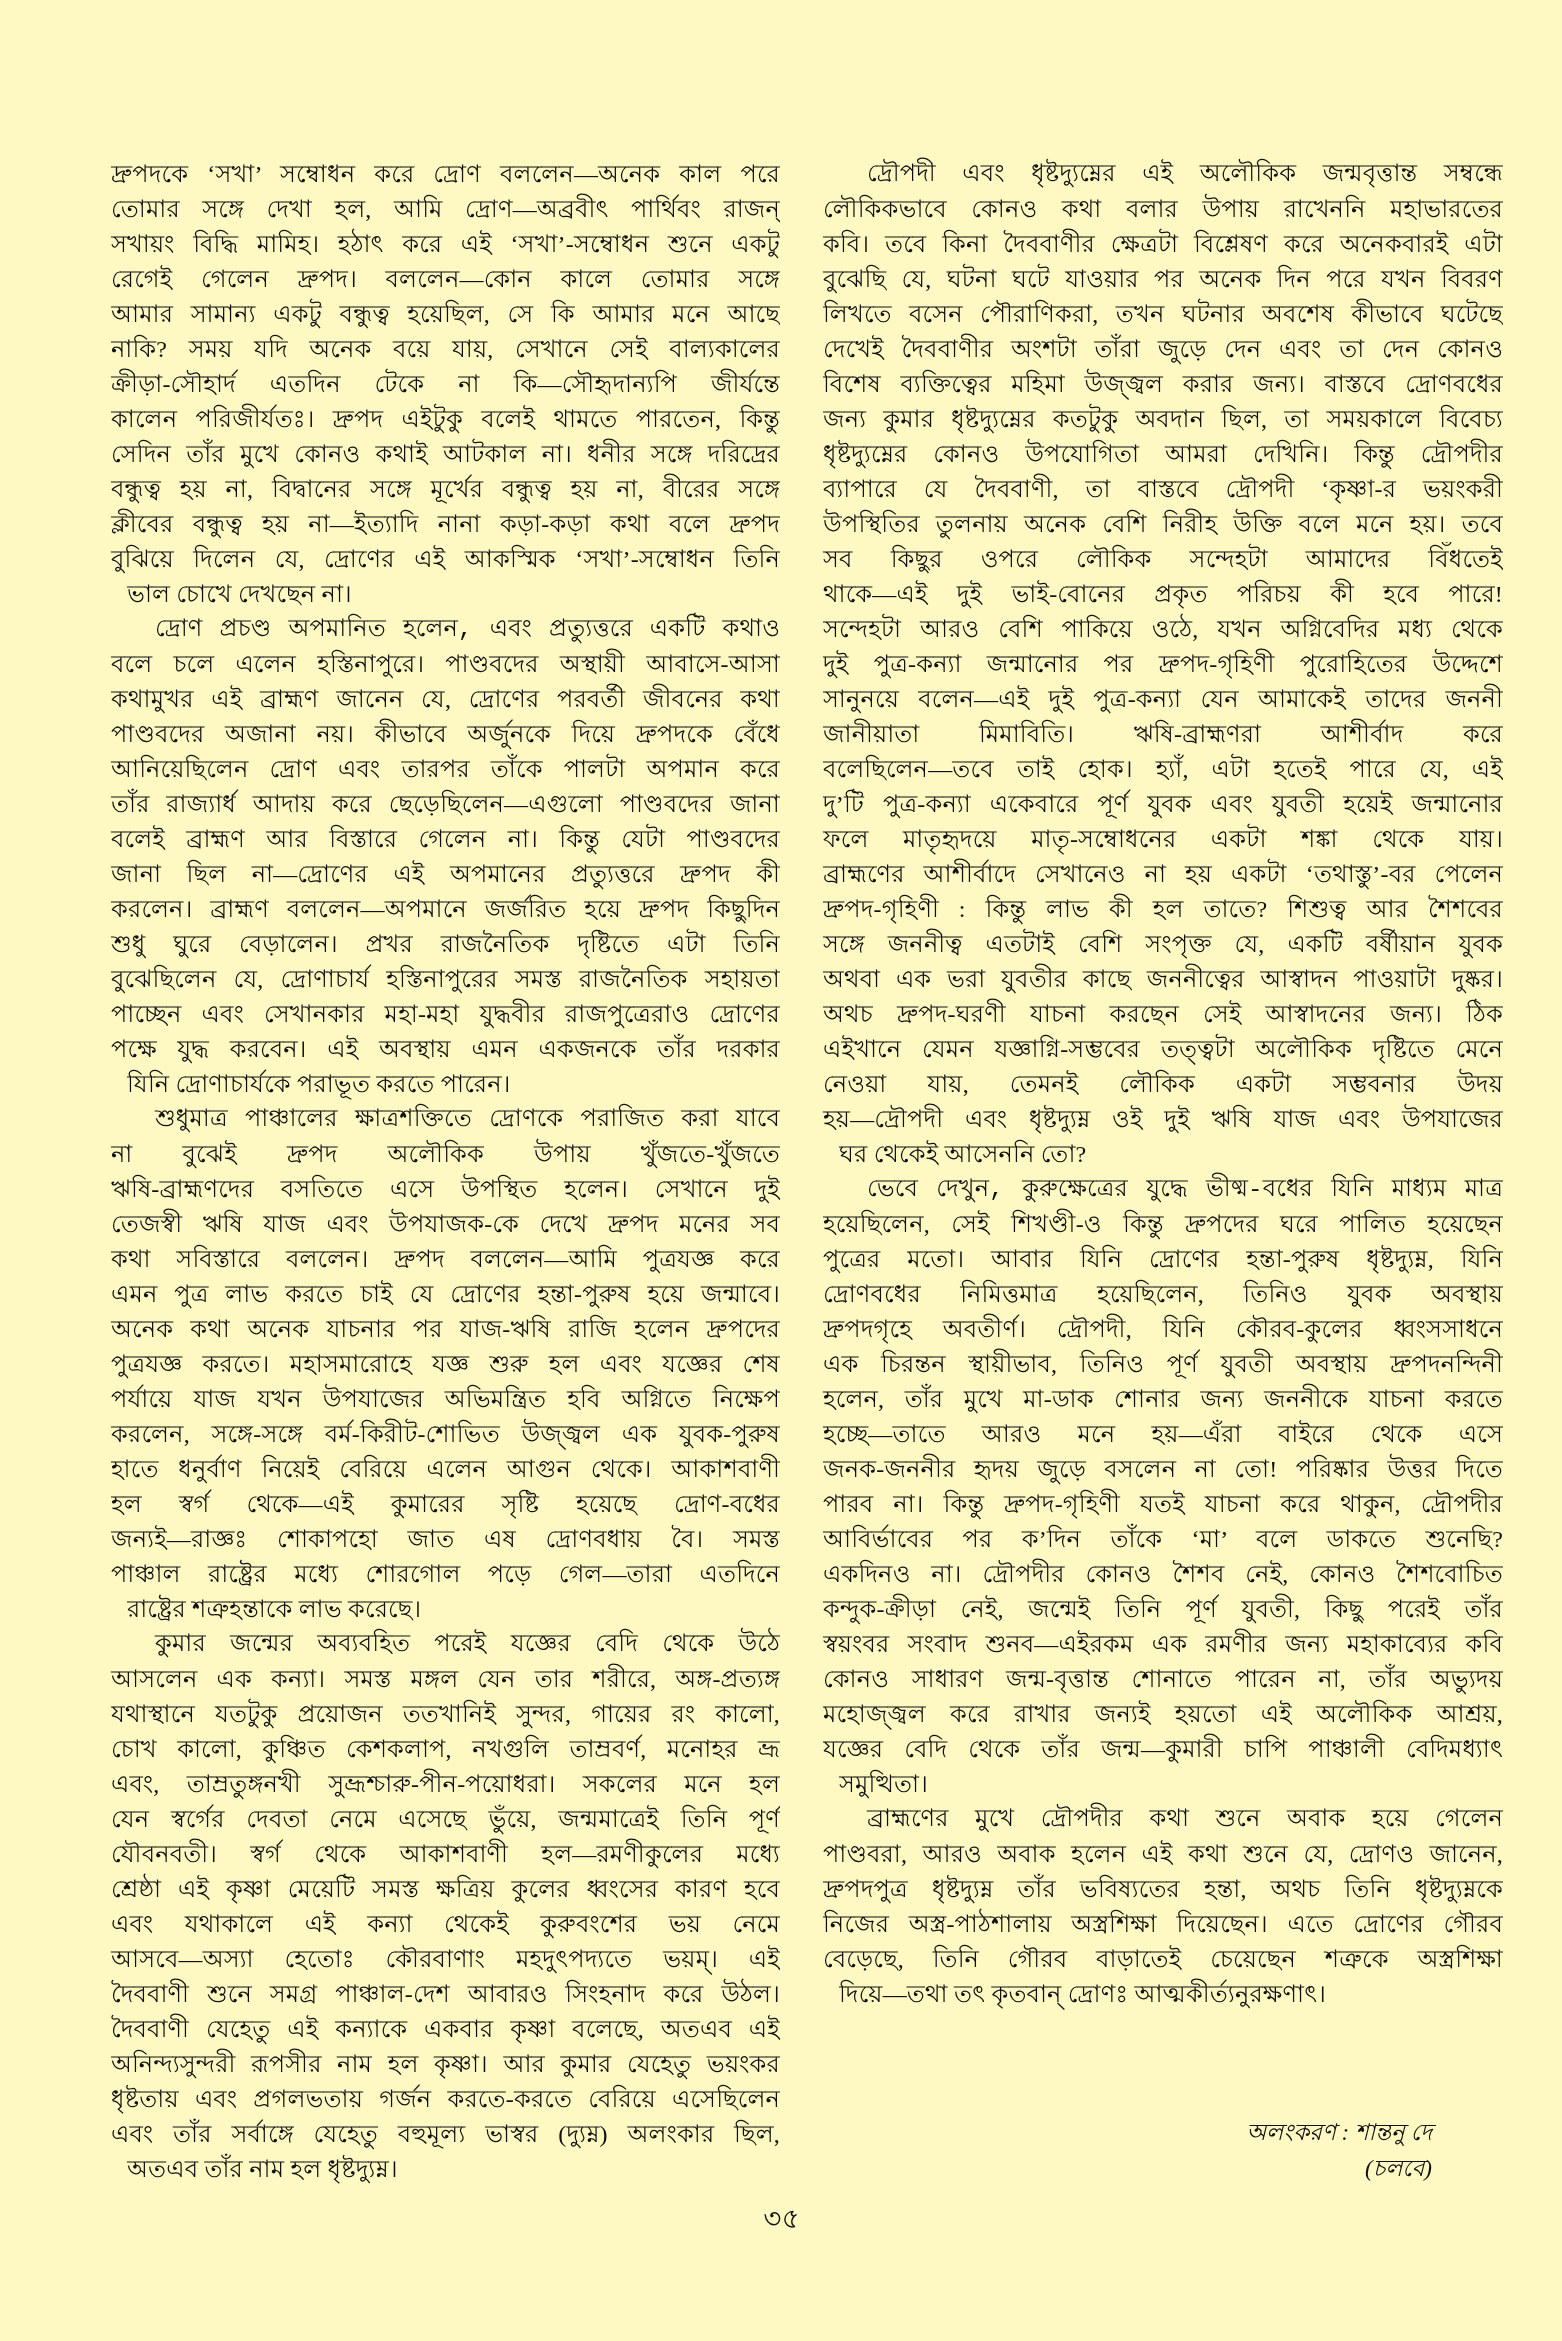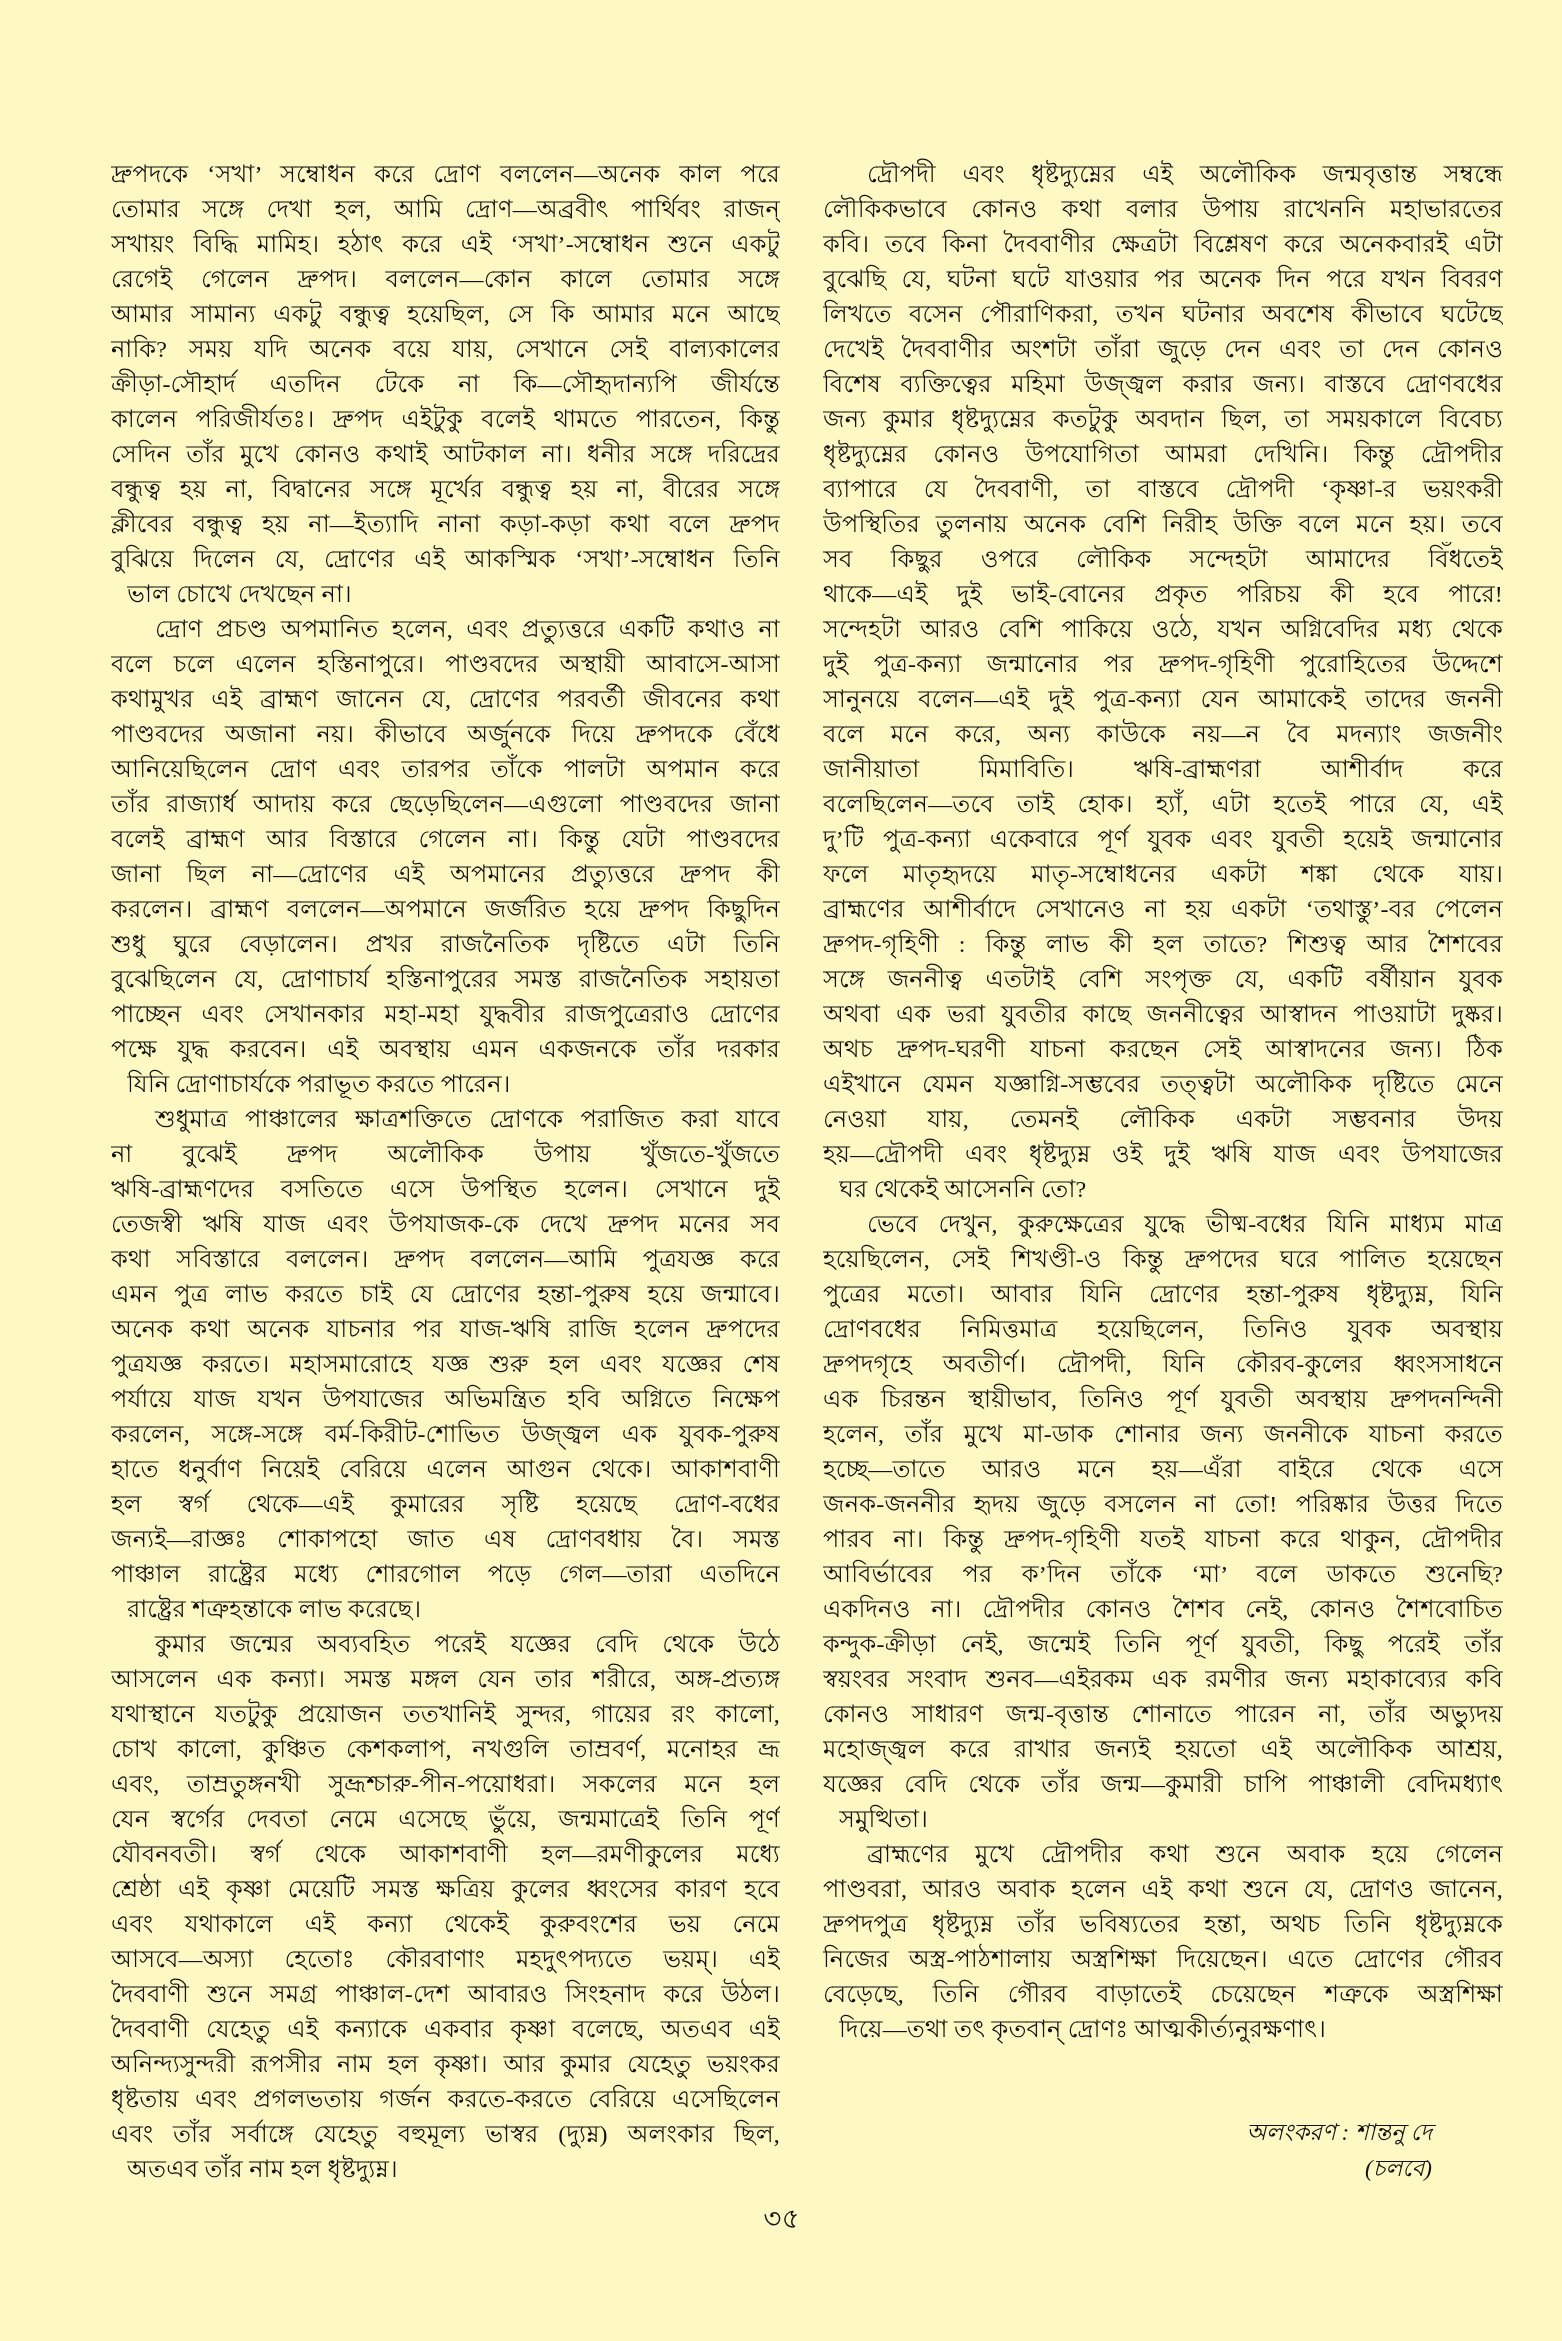--- a/index.html
+++ b/index.html
@@ -23,7 +23,7 @@
   .column-left  { left: 111px;  width: 669px; }
   .column-right { left: 823px; width: 680px; }
   .para { margin: 0; padding: 0; }
-  .para.indent .line:first-child { text-indent: 44px; }
+  .para.indent .line:first-child { text-indent: 44px; font-family: Liberation Mono, monospace; }
   .line {
     font-size: 24px;
     line-height: 35px;

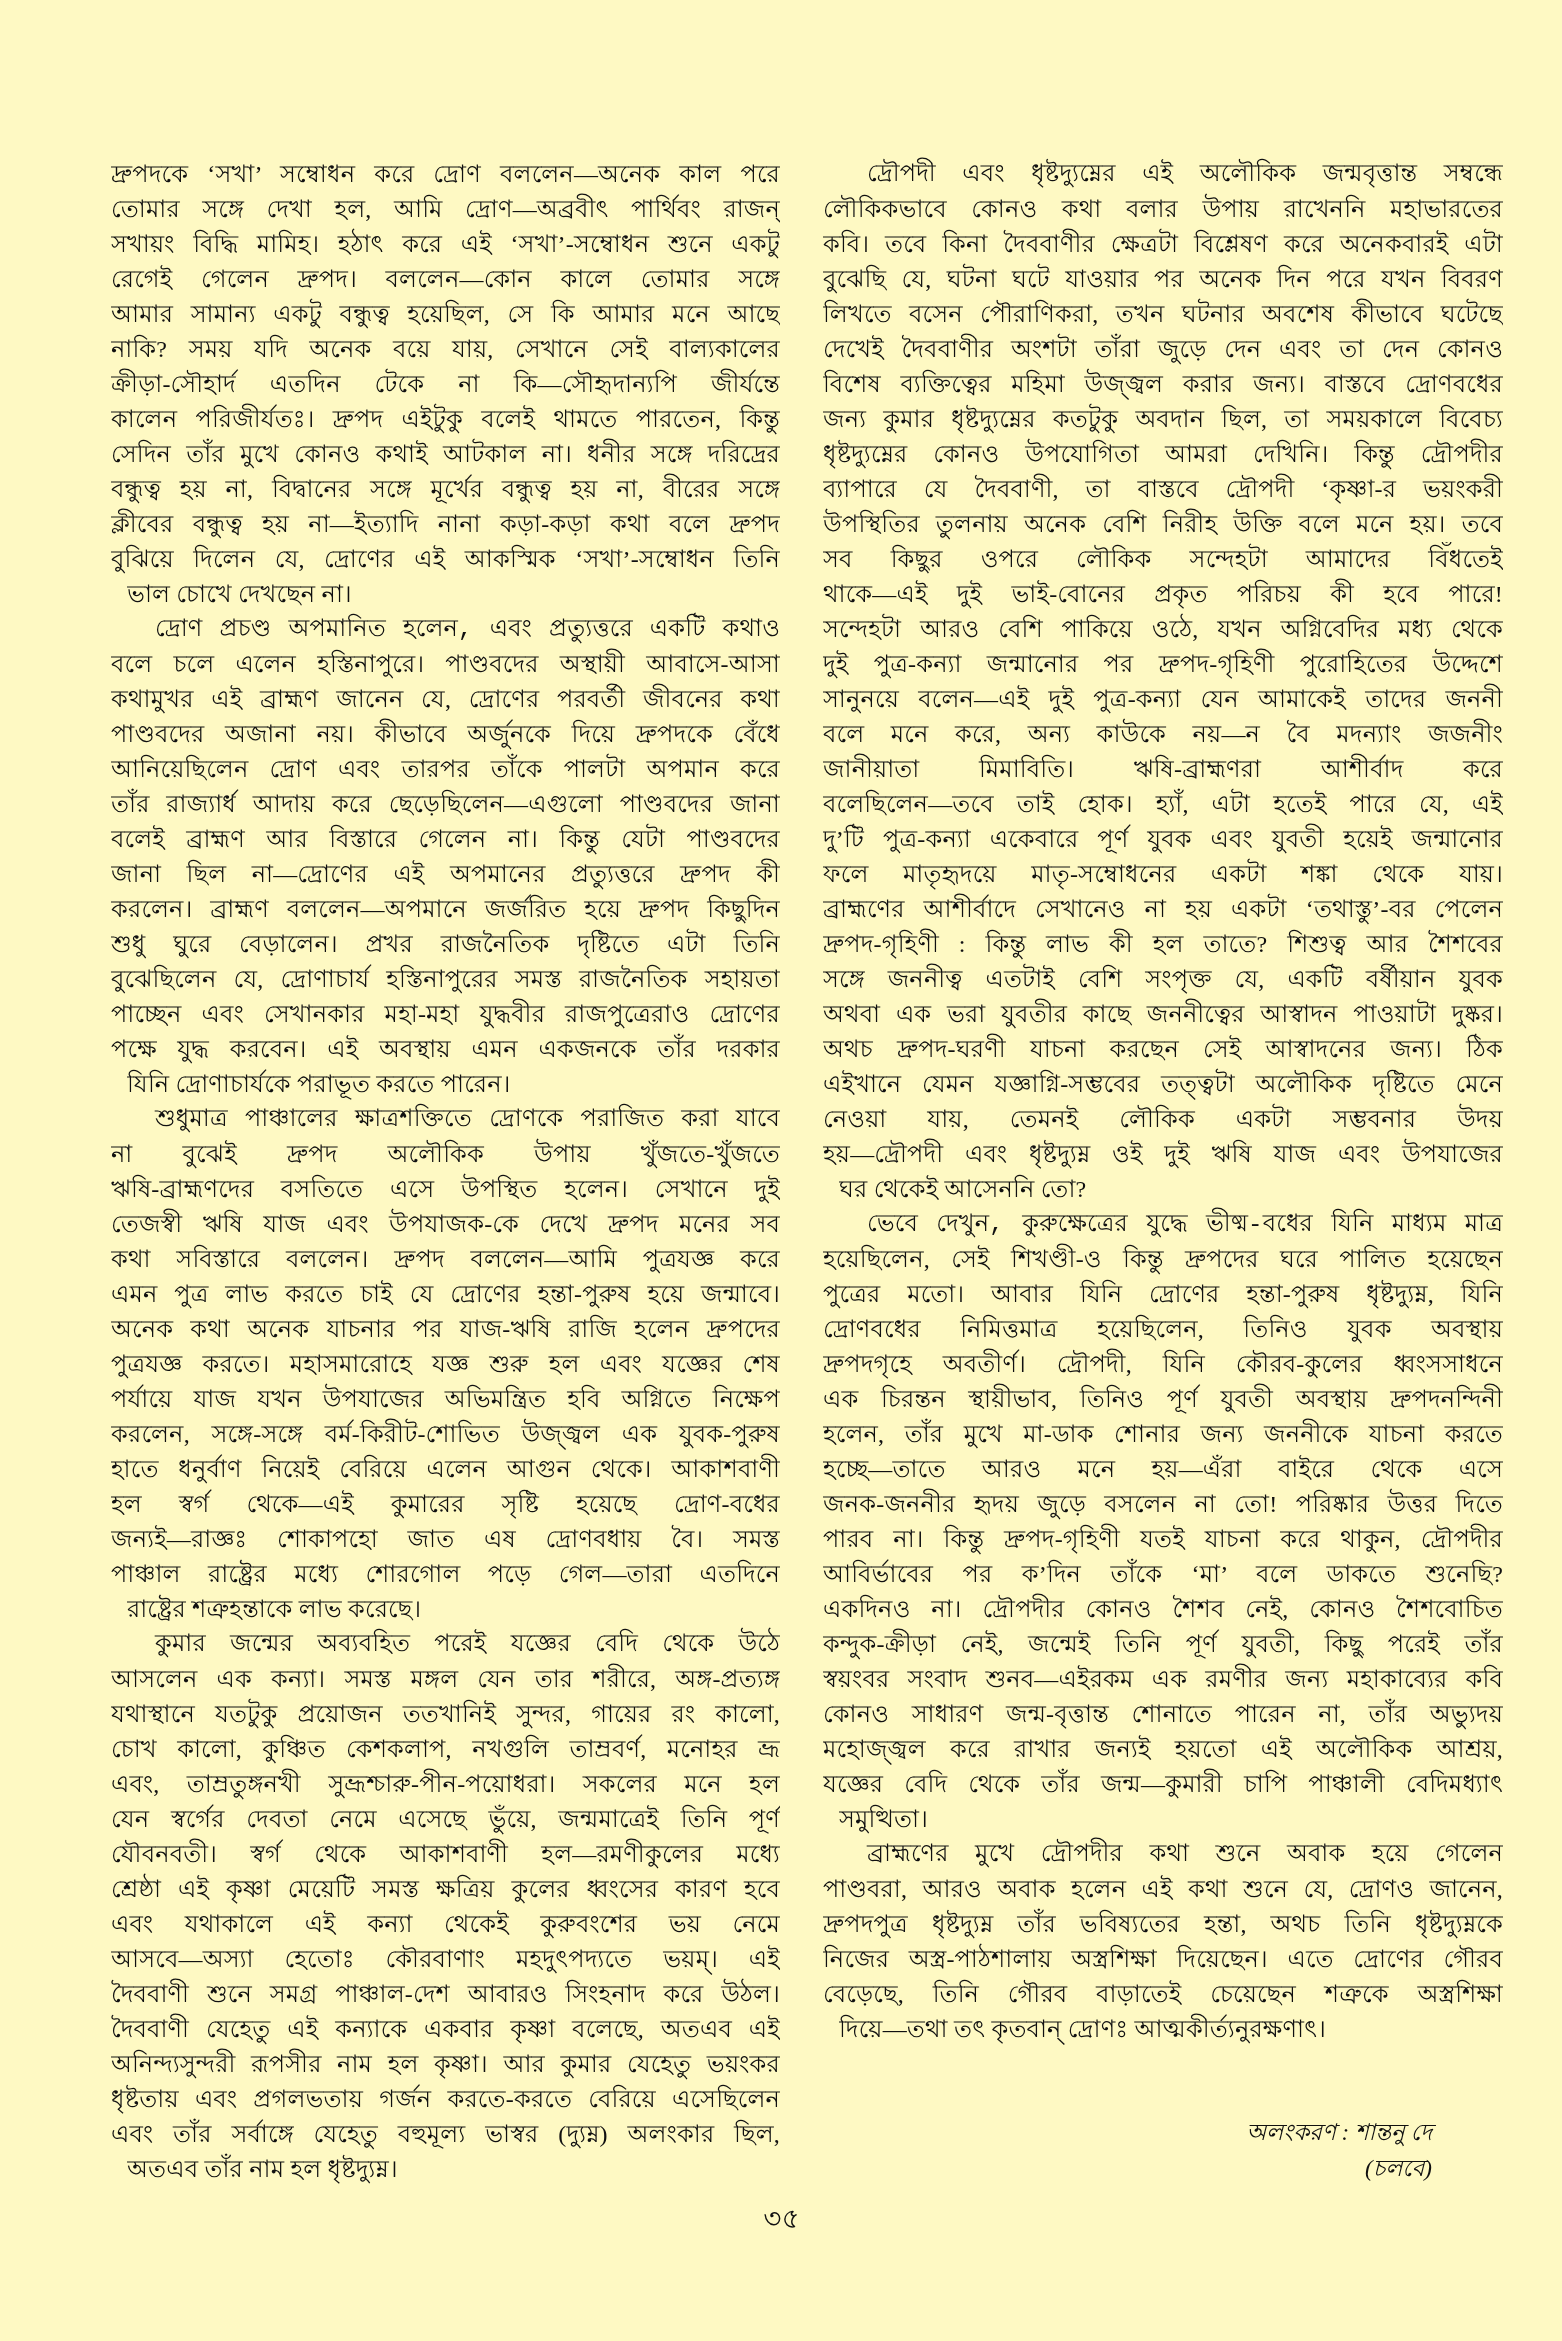--- a/index.html
+++ b/index.html
@@ -152,7 +152,6 @@
         <div class="line">সন্দেহটা আরও বেশি পাকিয়ে ওঠে, যখন অগ্নিবেদির মধ্য থেকে</div>
         <div class="line">দুই পুত্র-কন্যা জন্মানোর পর দ্রুপদ-গৃহিণী পুরোহিতের উদ্দেশে</div>
         <div class="line">সানুনয়ে বলেন—এই দুই পুত্র-কন্যা যেন আমাকেই তাদের জননী</div>
-        <div class="line">বলে মনে করে, অন্য কাউকে নয়—ন বৈ মদন্যাং জজনীং</div>
         <div class="line">জানীয়াতা মিমাবিতি। ঋষি-ব্রাহ্মণরা আশীর্বাদ করে</div>
         <div class="line">বলেছিলেন—তবে তাই হোক। হ্যাঁ, এটা হতেই পারে যে, এই</div>
         <div class="line">দু’টি পুত্র-কন্যা একেবারে পূর্ণ যুবক এবং যুবতী হয়েই জন্মানোর</div>

